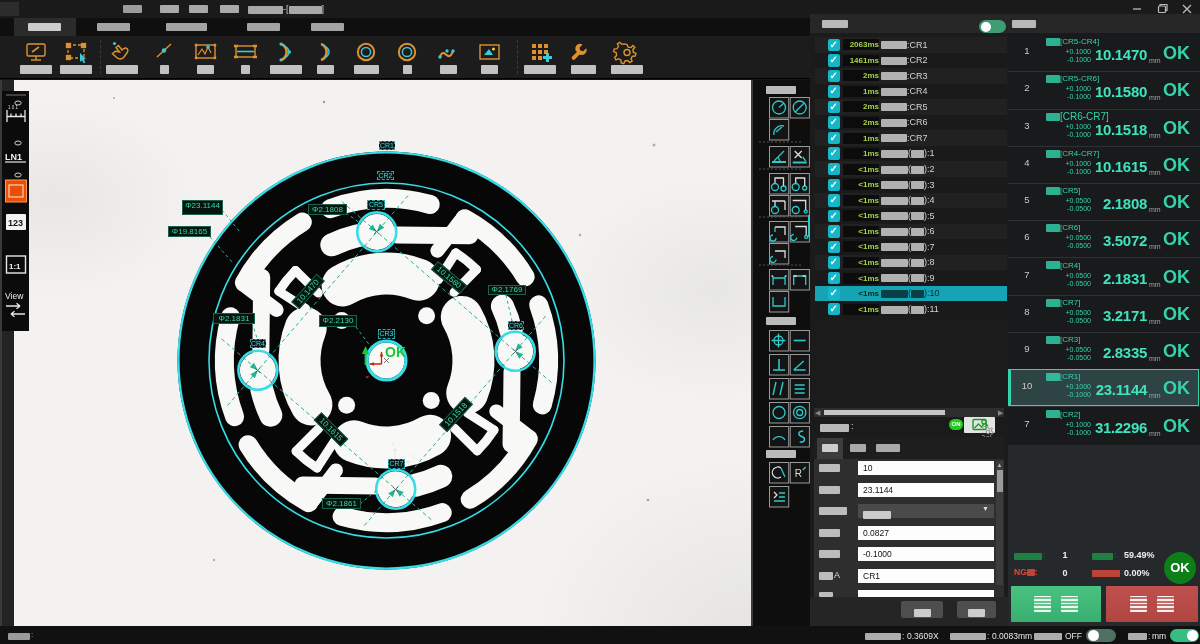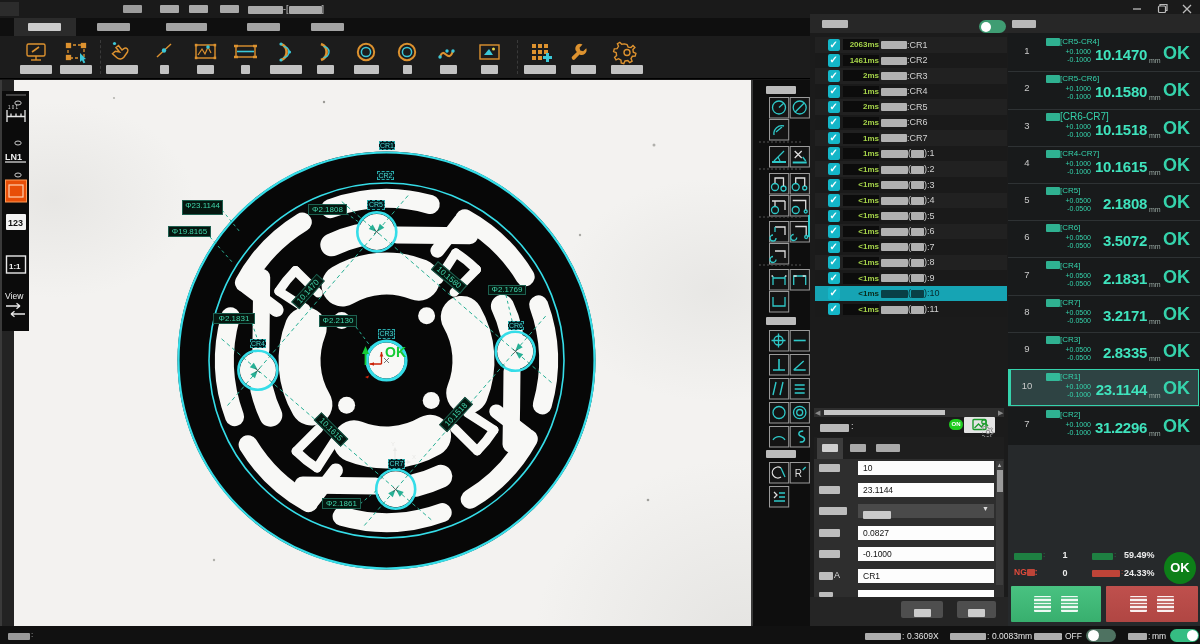--- a/index.html
+++ b/index.html
@@ -754,7 +754,7 @@
     <div class="abs" style="left:50px;top:554px;width:14px;color:#eee;font-size:9px;font-weight:bold;text-align:center">0</div>
     <span class="zh abs" style="left:84px;top:556px;width:28px;height:7px;background:#e04b3c"></span>
       <span class="abs" style="left:113px;top:553px;color:#e04b3c;font-size:8px">:</span>
-    <div class="abs" style="left:116px;top:554px;width:44px;color:#eee;font-size:9px;font-weight:bold;text-align:left">24.33%</div>
+    <div class="abs" style="left:116px;top:554px;width:44px;color:#eee;font-size:9px;font-weight:bold;text-align:left">0.00%</div>
     <div class="abs" style="left:156px;top:538px;width:32px;height:32px;border-radius:50%;background:#0d7f18;color:#fff;font-size:13px;font-weight:bold;text-align:center;line-height:32px">OK</div>
     <div class="abs" style="left:3px;top:572px;width:90px;height:36px;background:linear-gradient(#49c281,#38af6e);border-radius:1px;text-align:center">
   <span class="zh zs" style="width:17px;height:16px;margin:10px 5px 0 0"></span><span class="zh zs" style="width:17px;height:16px;margin:10px 0 0 5px"></span></div>

